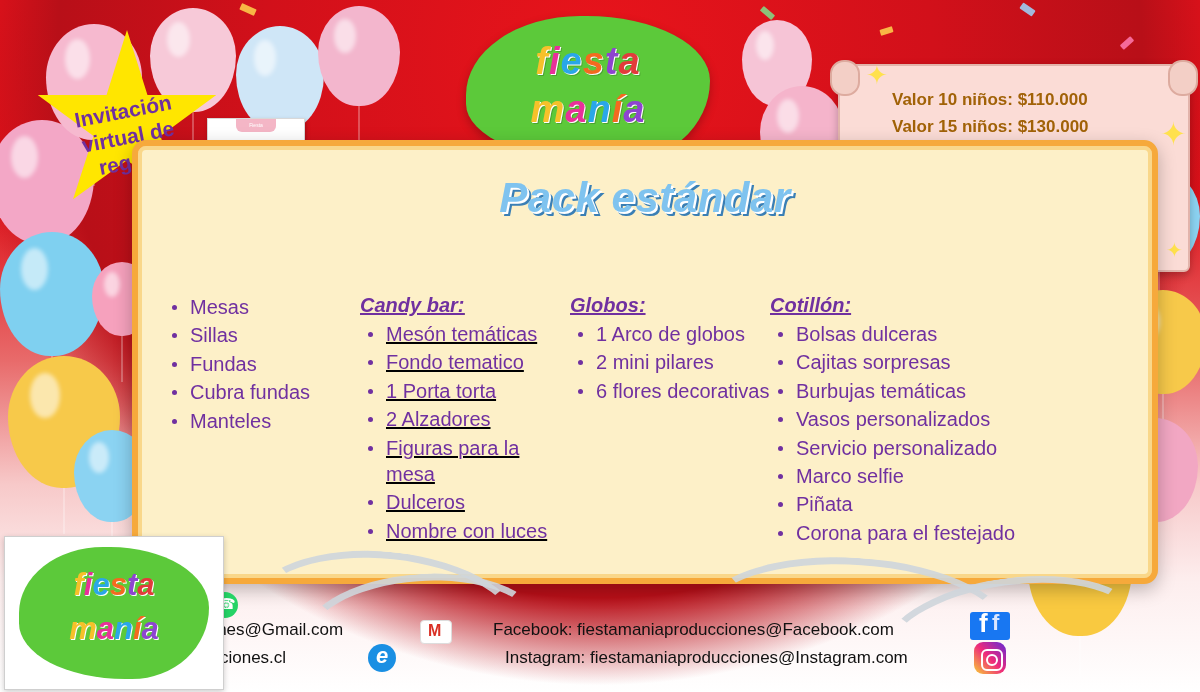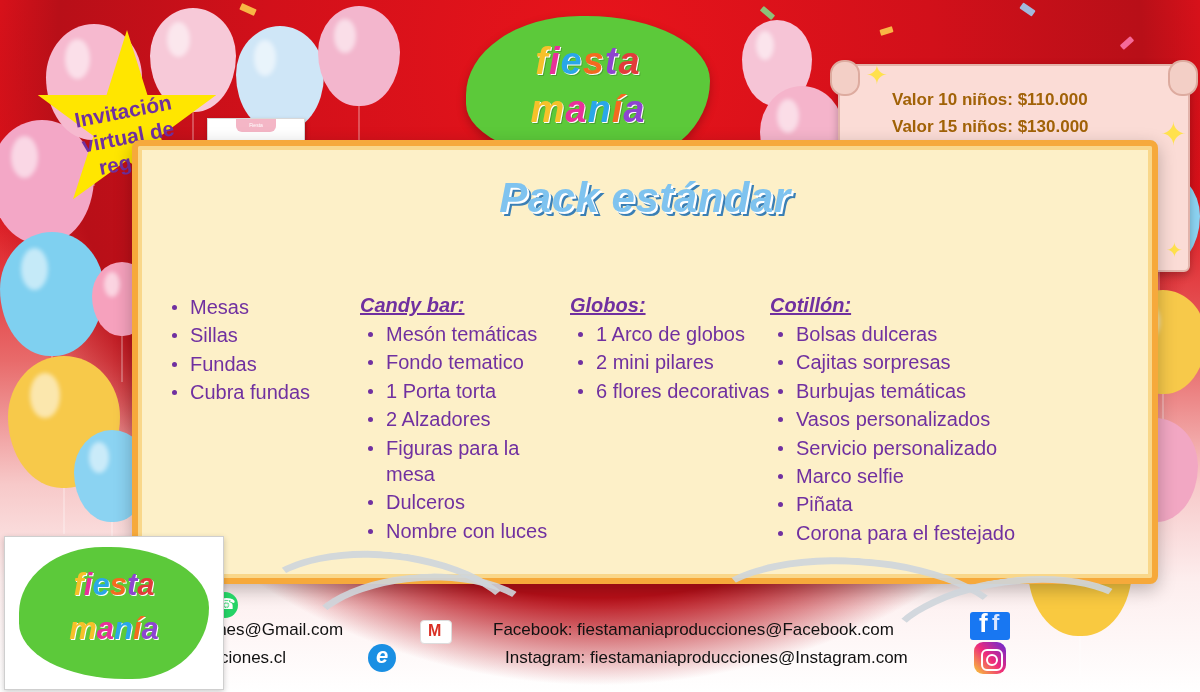--- a/index.html
+++ b/index.html
@@ -36,7 +36,7 @@
     position:absolute;left:132px;top:140px;width:1014px;height:432px;
     background:#fdf0c8;
     border:6px solid #f6a93b;
-    border-radius:8px;
+    border-radius:14px;
     box-shadow:0 0 0 4px #f9d78a inset, 0 6px 18px rgba(0,0,0,.25);
   }
   #panel-title{

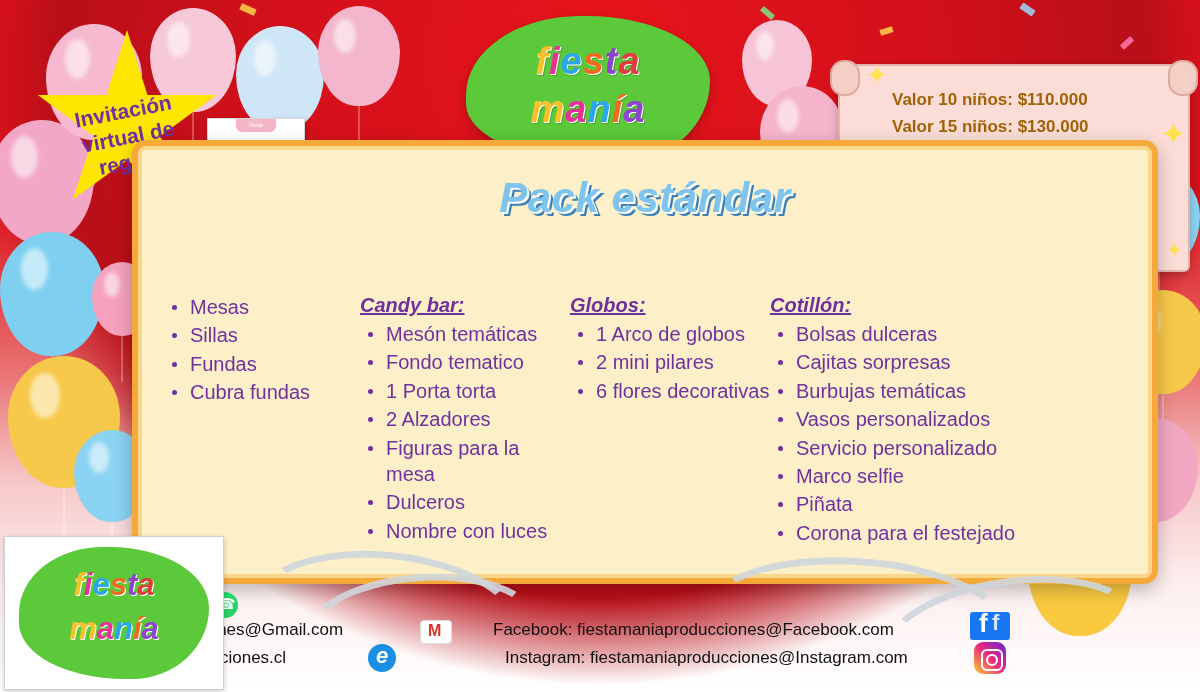--- a/index.html
+++ b/index.html
@@ -52,7 +52,7 @@
   }
   .col{flex:0 0 auto;}
   .col.c1{width:196px;}
-  .col.c2{width:210px;}
+  .col.c2{width:210px;text-decoration:underline;}
   .col.c3{width:200px;}
   .col.c4{width:360px;}
   .col h3{

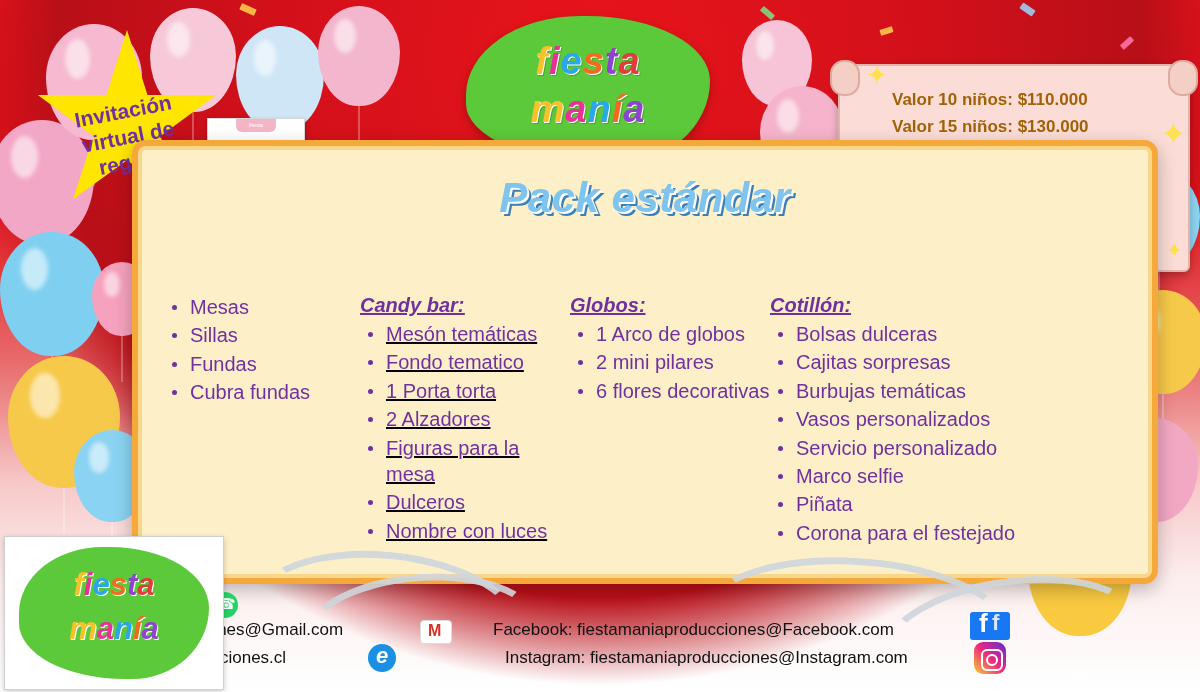--- a/index.html
+++ b/index.html
@@ -317,6 +317,7 @@
           <li>Sillas</li>
           <li>Fundas</li>
           <li>Cubra fundas</li>
+          <li>Manteles</li>
         </ul>
       </div>
 

